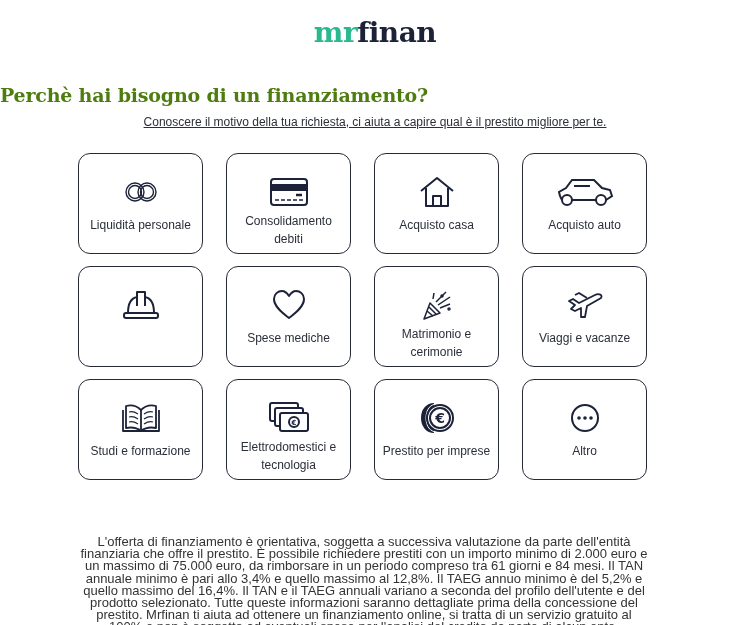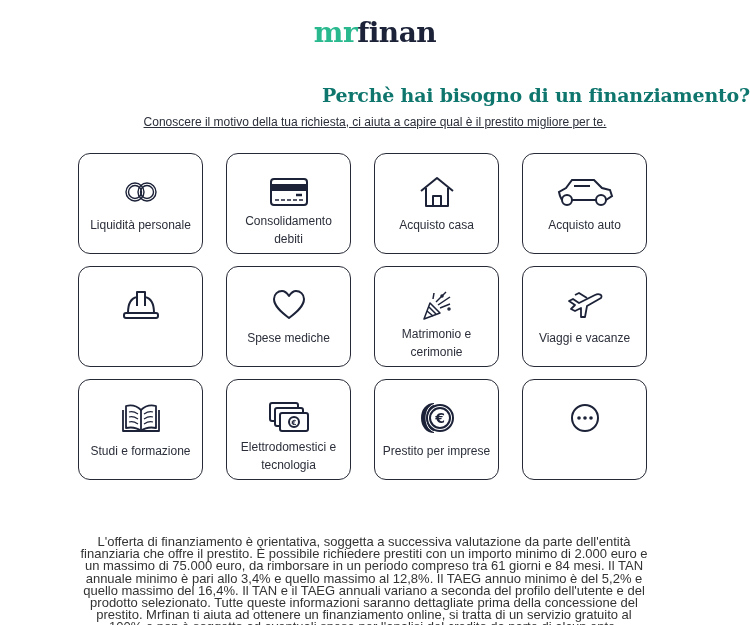--- a/index.html
+++ b/index.html
@@ -7,7 +7,7 @@
   .logo { position:absolute; top:16px; left:0; width:750px; text-align:center; font-family:"DejaVu Serif", serif; font-weight:bold; font-size:28px; letter-spacing:-0.5px; }
   .logo .a { color:#2ab98f; }
   .logo .b { color:#1c2238; }
-  .title { position:absolute; top:84px; left:0; width:750px; text-align:right; font-family:"DejaVu Serif", serif; font-weight:bold; font-size:19px; color:#0f766e; letter-spacing:-0.2px; }
+  .title { position:absolute; top:84px; left:0; width:750px; text-align:left; font-family:"DejaVu Serif", serif; font-weight:bold; font-size:19px; color:#4d7c0f; letter-spacing:-0.2px; }
   .subtitle { position:absolute; top:115px; left:0; width:750px; text-align:center; font-size:12px; color:#2b2f3a;text-decoration:underline; }
   .grid { position:absolute; left:78px; top:153px; display:grid; grid-template-columns: repeat(4, 125px); grid-template-rows: repeat(3, 101px); column-gap:23px; row-gap:12px; }
   .card { box-sizing:border-box; border:1.6px solid #262a36; border-radius:12px; background:#fff; position:relative; cursor:pointer; }

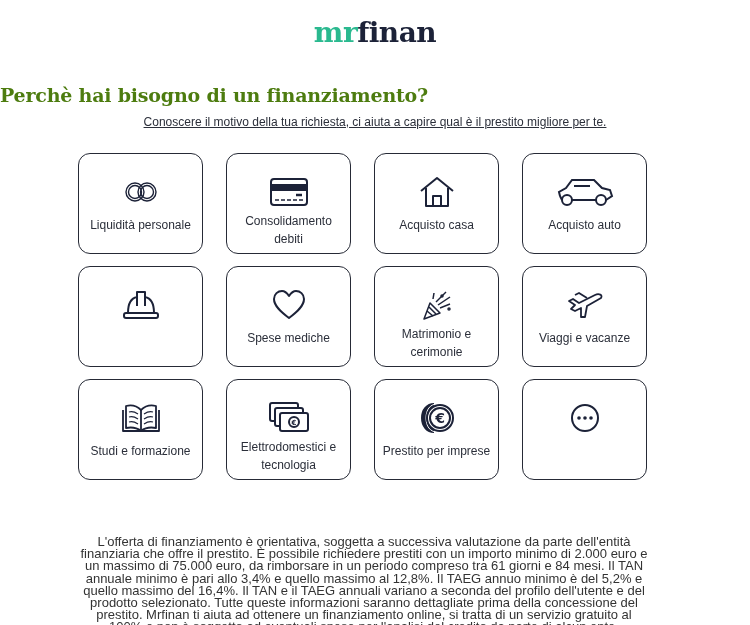--- a/index.html
+++ b/index.html
@@ -169,6 +169,7 @@
         <circle cx="22" cy="16" r="1.8" fill="#1c2238" stroke="none"></circle>
       </svg>
     </div>
+    <div class="label one">Altro</div>
   </div>
 
 </div>

